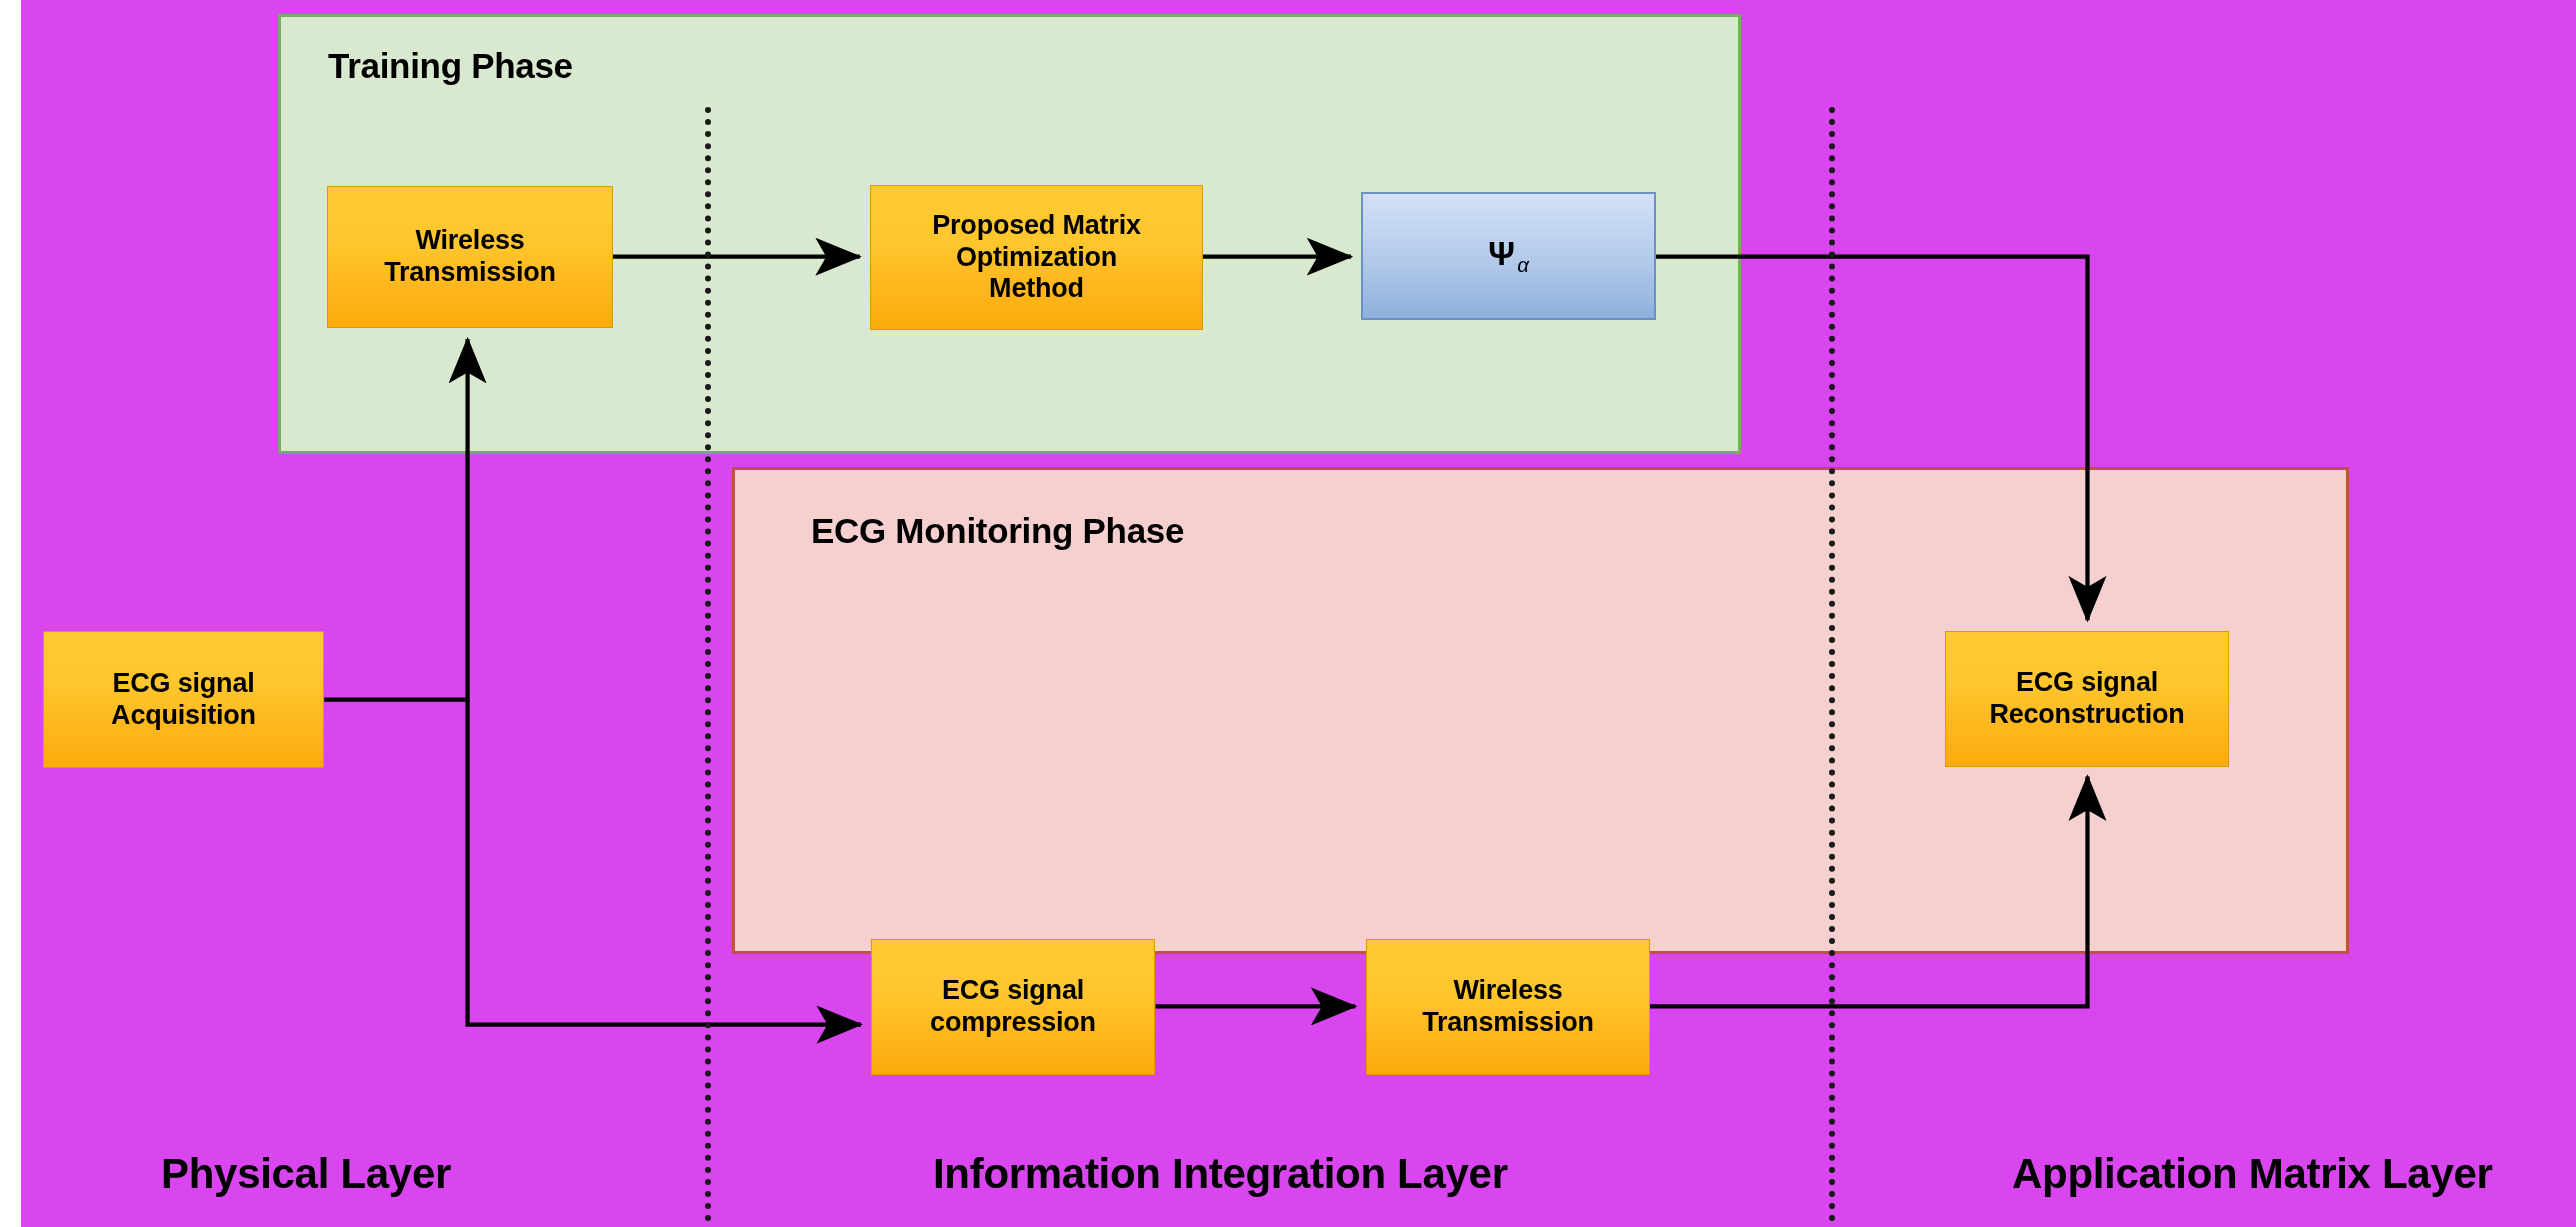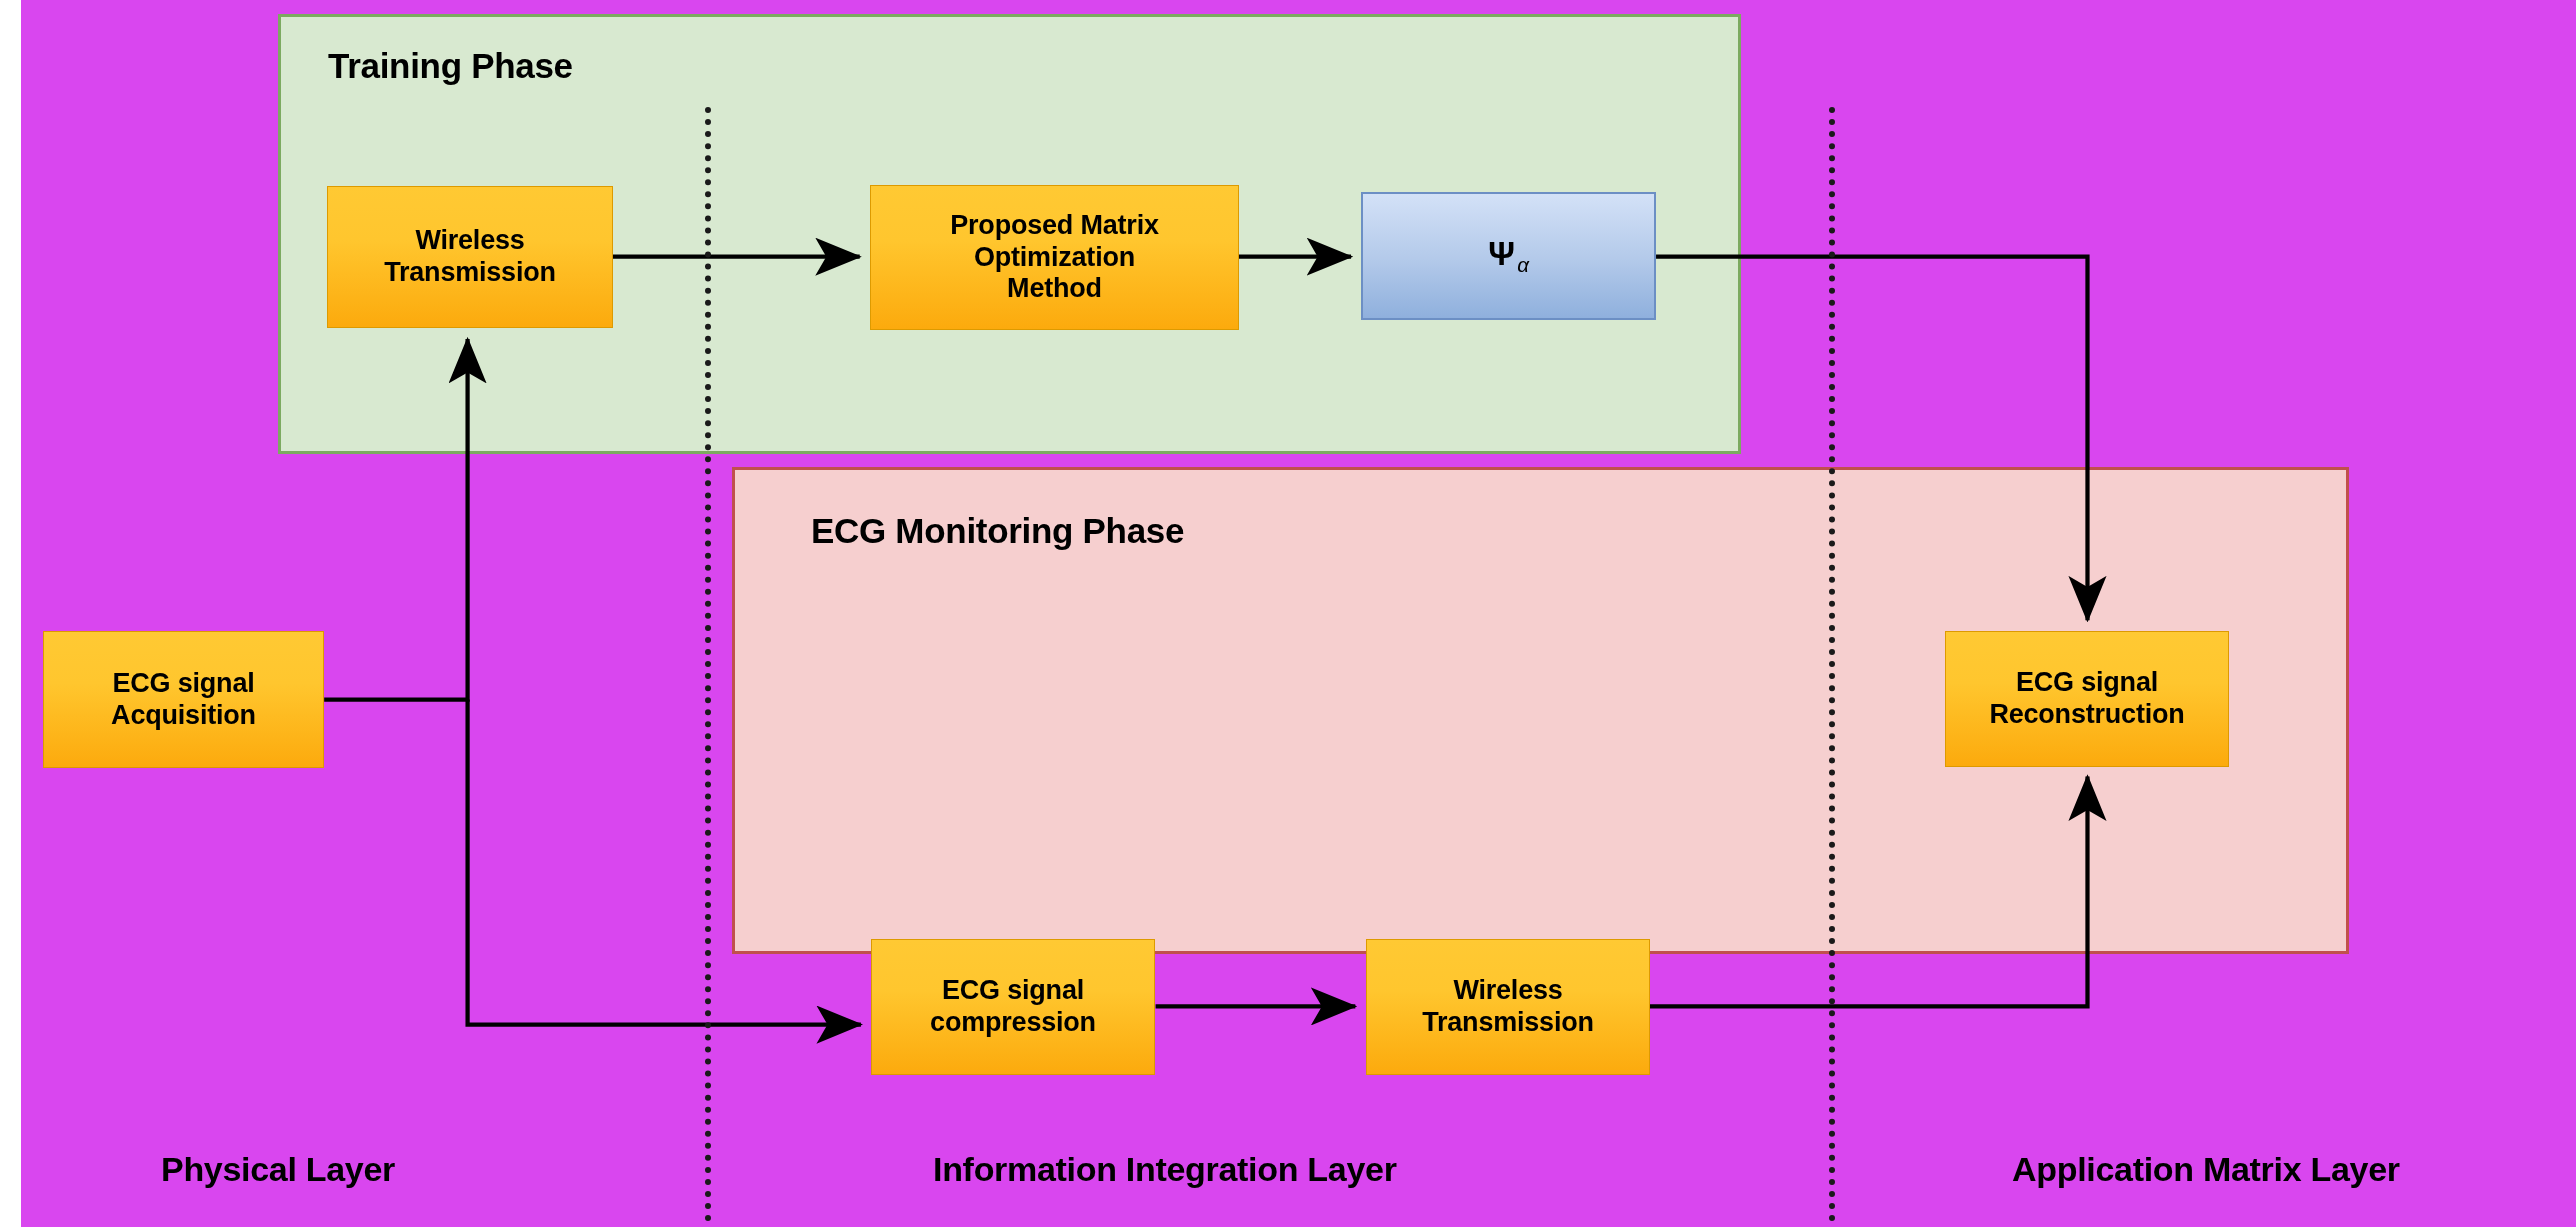--- a/index.html
+++ b/index.html
@@ -83,7 +83,7 @@
   .node-inner { padding: 0 3.6px; }
 
   .n-wireless-train { left: 306px;  top: 186px;  width: 286px; height: 142px; }
-  .n-matrix        { left: 849px; top: 185px;  width: 369px; height: 145px; }
+  .n-matrix        { left: 849px; top: 185px;  width: 333px; height: 145px; }
   .n-psi           { left: 1340px; top: 192px;  width: 295px; height: 128px; text-align: right; }
   .n-acquisition   { left: 22px;   top: 631px; width: 281px; height: 137px; }
   .n-reconstruct   { left: 1924px; top: 631px; width: 284px; height: 136px; }

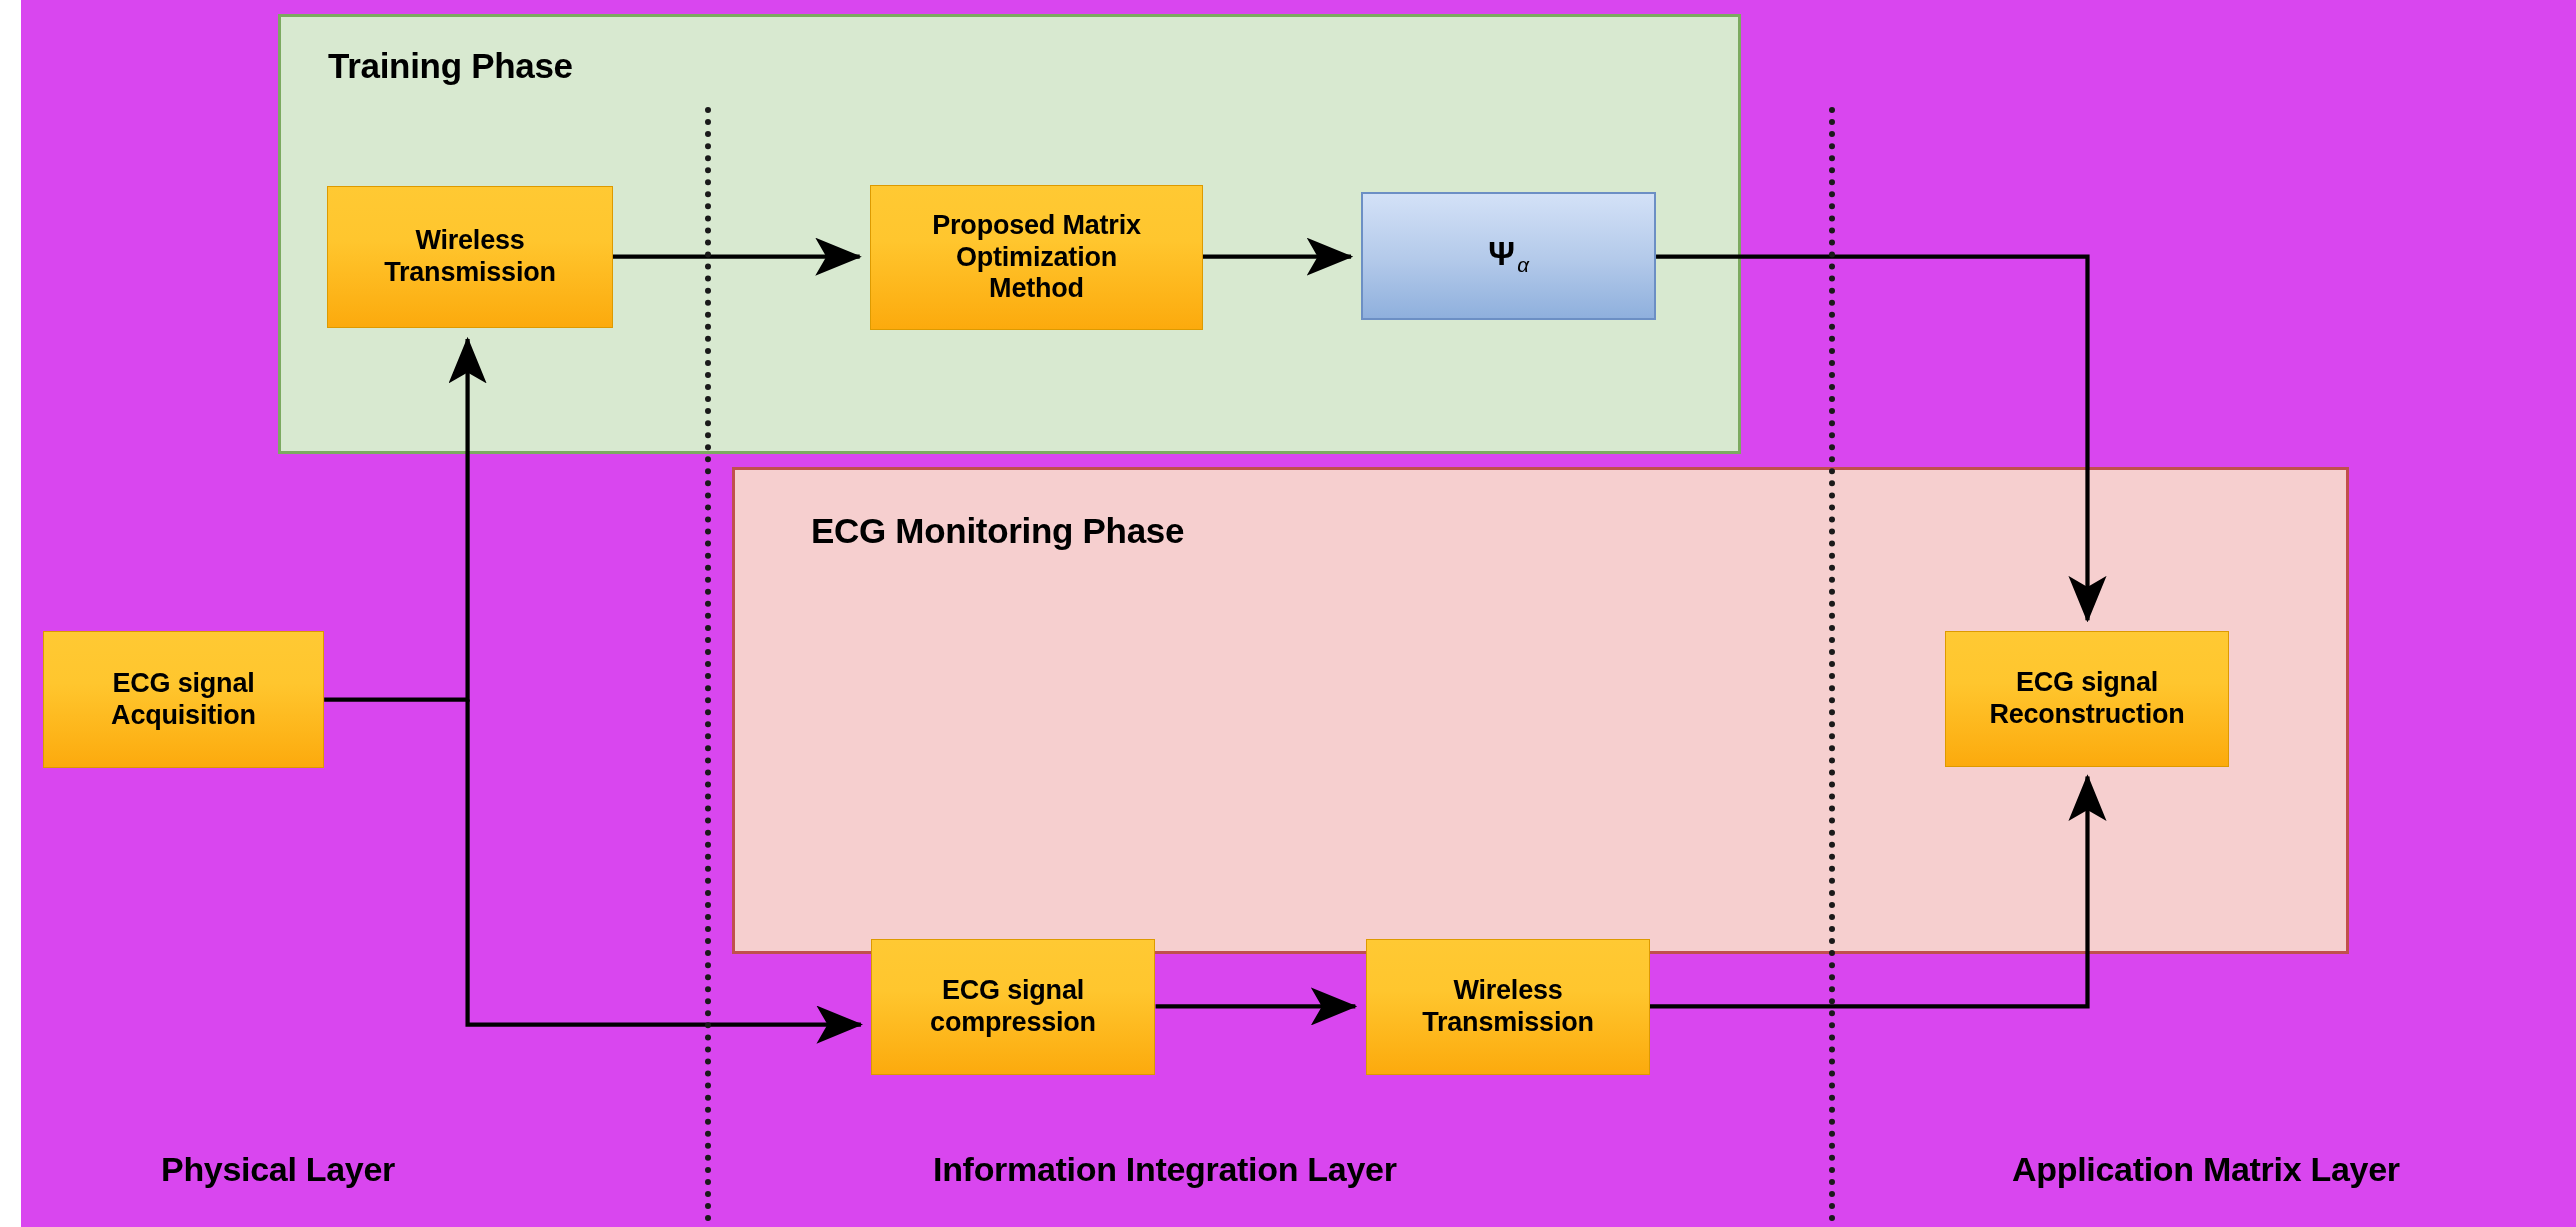--- a/index.html
+++ b/index.html
@@ -103,7 +103,7 @@
   .layer-label {
     position: absolute;
     font-weight: bold;
-    font-size: 34px;
+    font-size: 42px;
     color: #000000;
     white-space: nowrap;
     letter-spacing: -0.3px;

